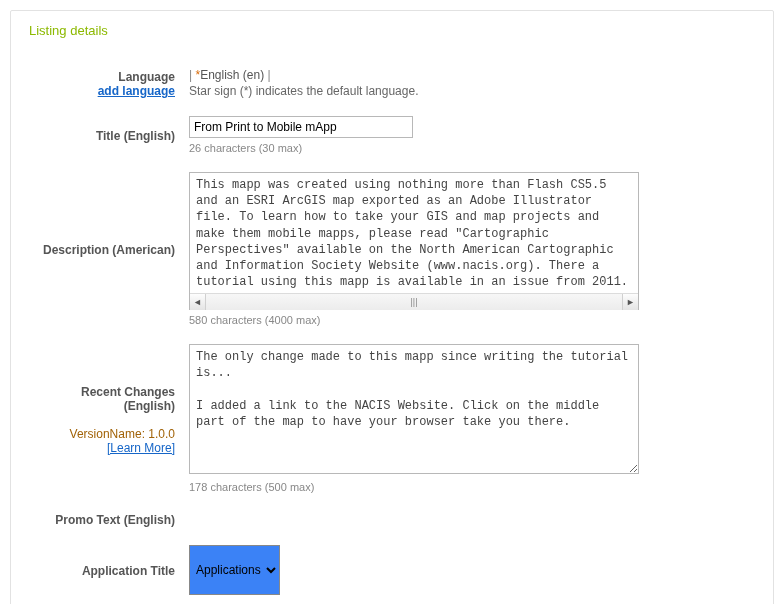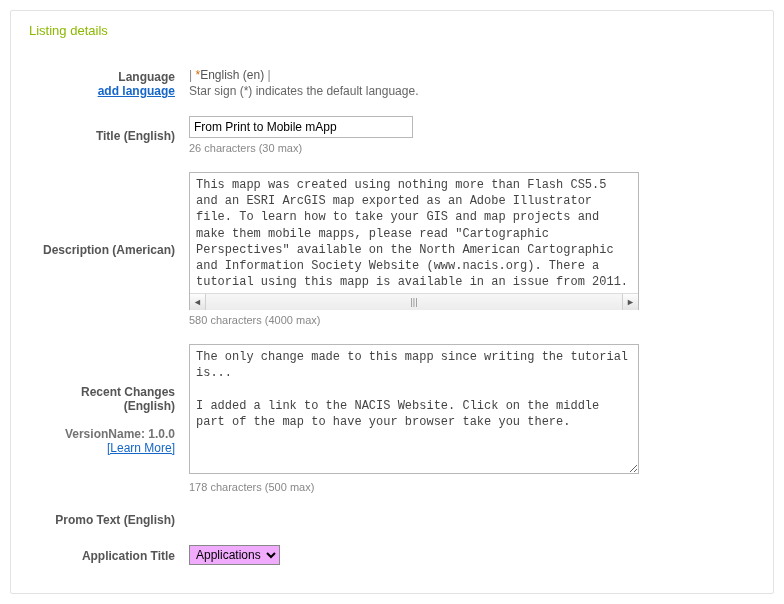--- a/index.html
+++ b/index.html
@@ -37,8 +37,8 @@
     padding-top: 2px;
   }
   .lbl .sub {
-    font-weight: bold;
-    color: #737373;
+    font-weight: normal;
+    color: #a16207;
     display: block;
     margin-top: 14px;
   }

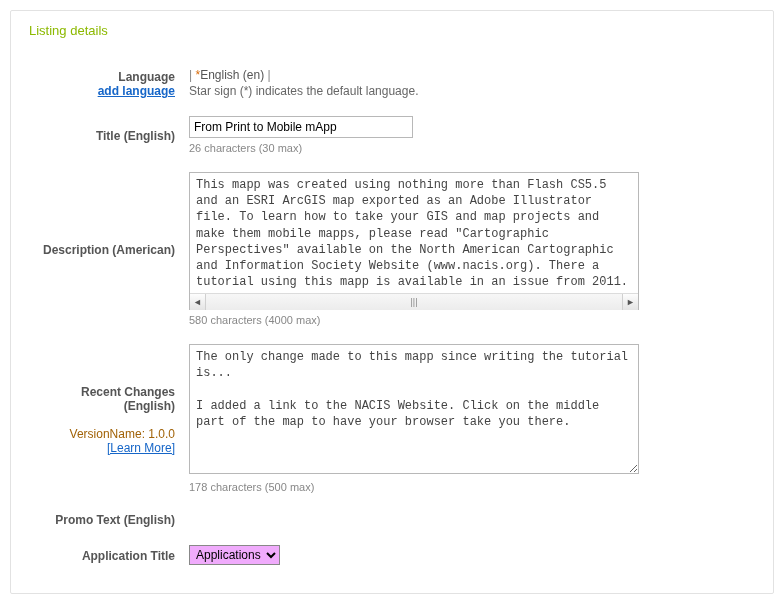--- a/index.html
+++ b/index.html
@@ -148,9 +148,9 @@
   }
   select {
     border: 1px solid #888;
-    background: #f0abfc;
-    font-size: 12px;
-    padding: 1px 2px;
+    background: #3b82f6;
+    font-size: 12px;
+    padding: 16px 2px;
   }
 </style>
 </head>

